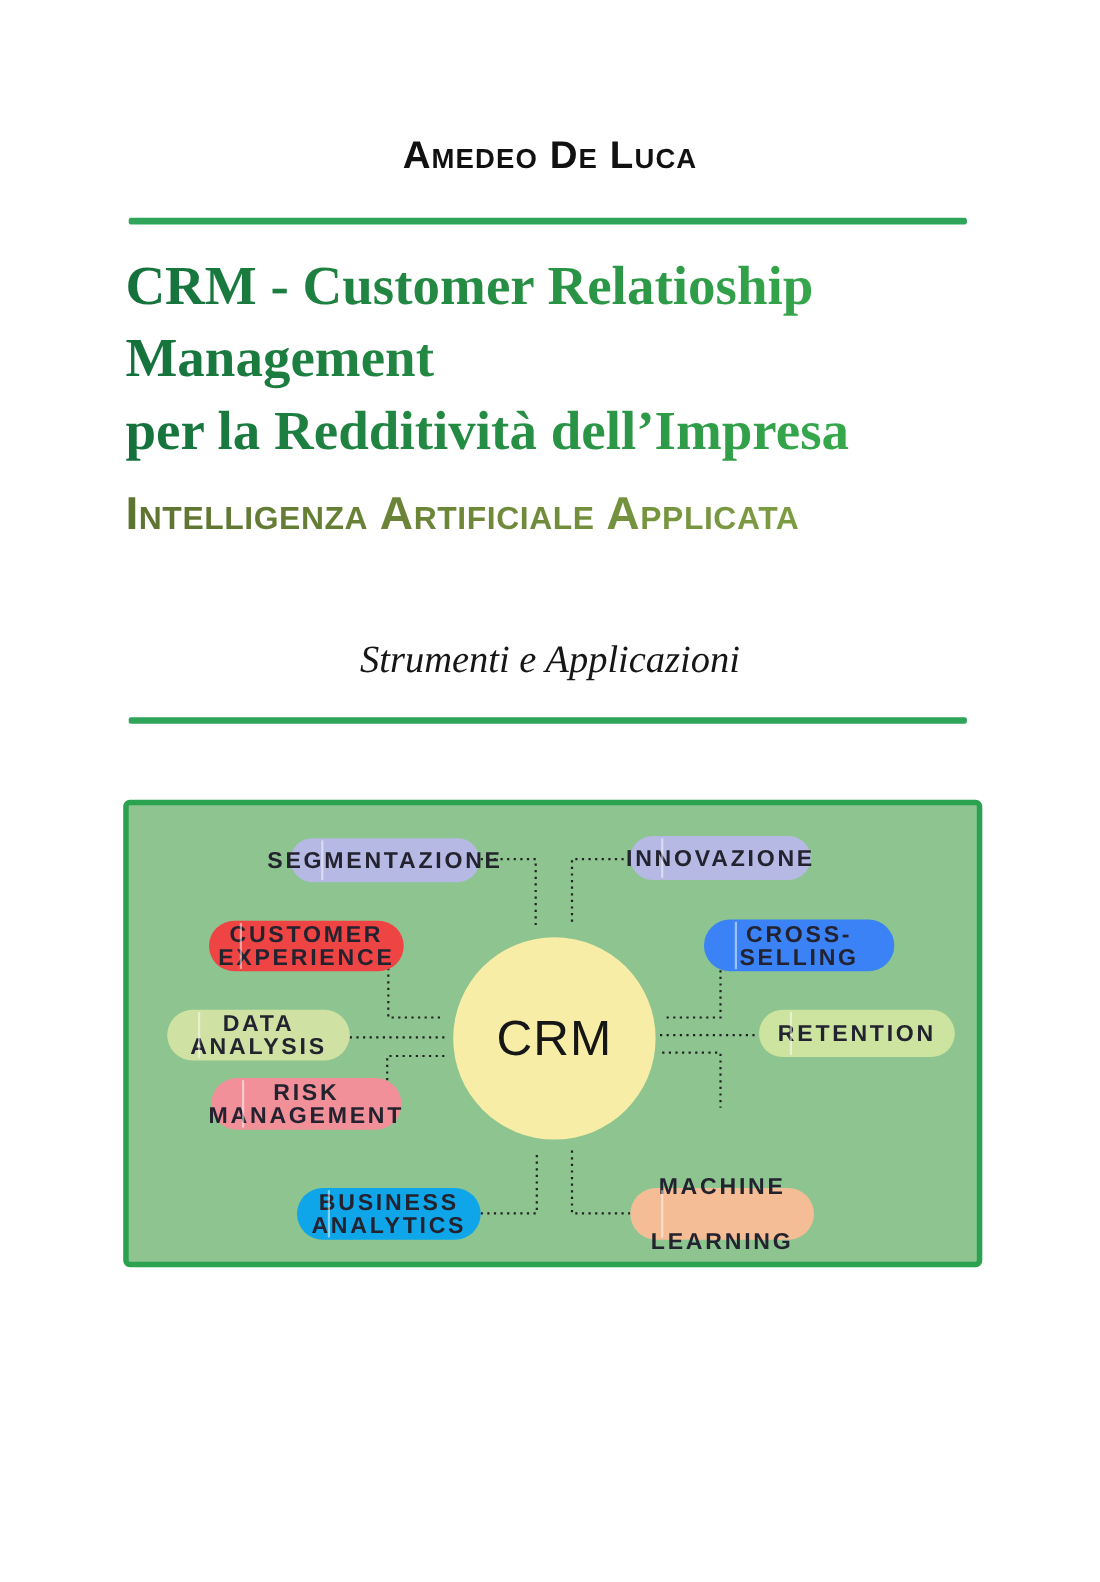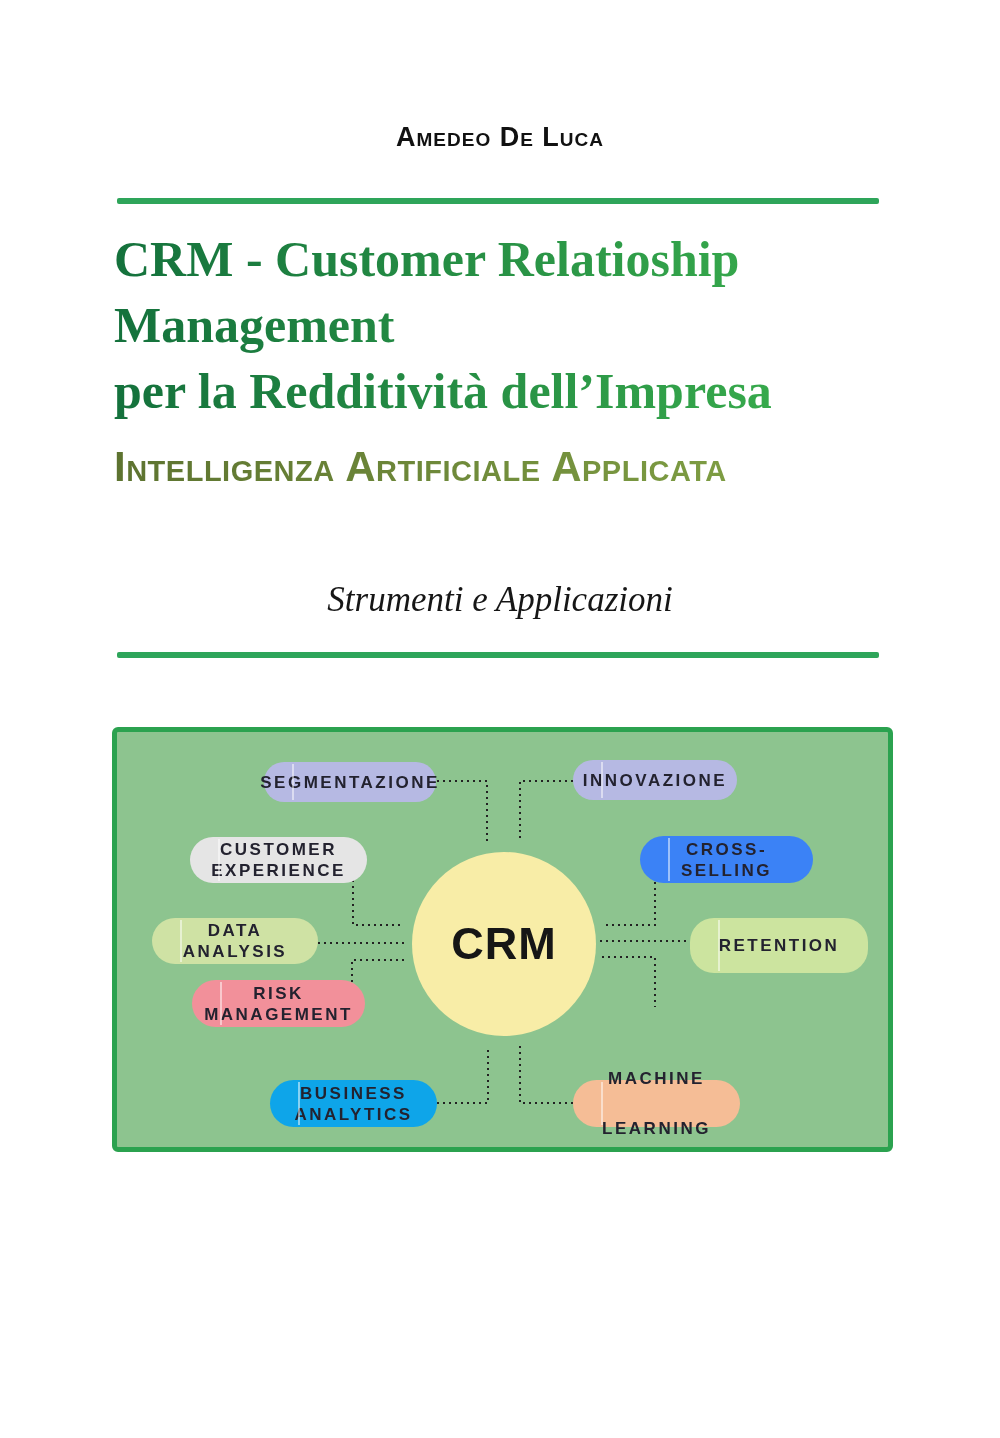--- a/index.html
+++ b/index.html
@@ -14,7 +14,7 @@
     position:absolute;left:0;top:122px;width:1000px;
     text-align:center;
     font-variant:small-caps;
-    font-weight:700;font-size:27px;letter-spacing:1px;
+    font-weight:700;font-size:35px;letter-spacing:1px;
     color:#111111;
   }
   .rule{

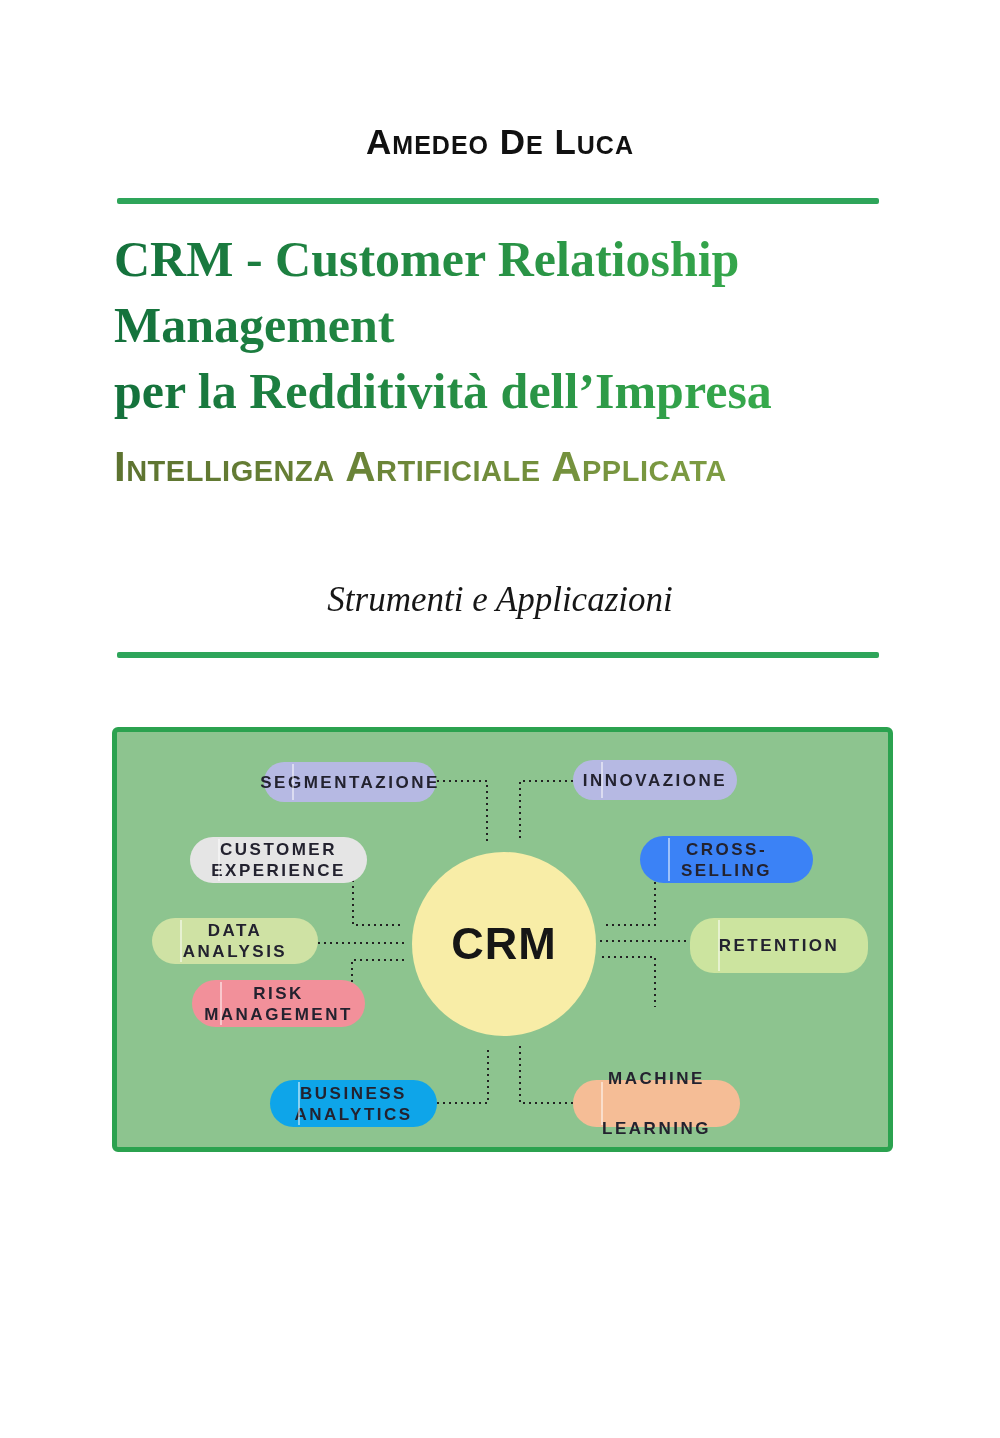--- a/index.html
+++ b/index.html
@@ -63,7 +63,7 @@
     position:absolute;
     border-radius:24px;
     display:flex;flex-direction:column;align-items:center;justify-content:center;
-    font-weight:700;font-size:17px;letter-spacing:2.5px;
+    font-weight:700;font-size:21px;letter-spacing:2.5px;
     color:#23222f;line-height:21px;text-align:center;
     box-sizing:border-box;
   }

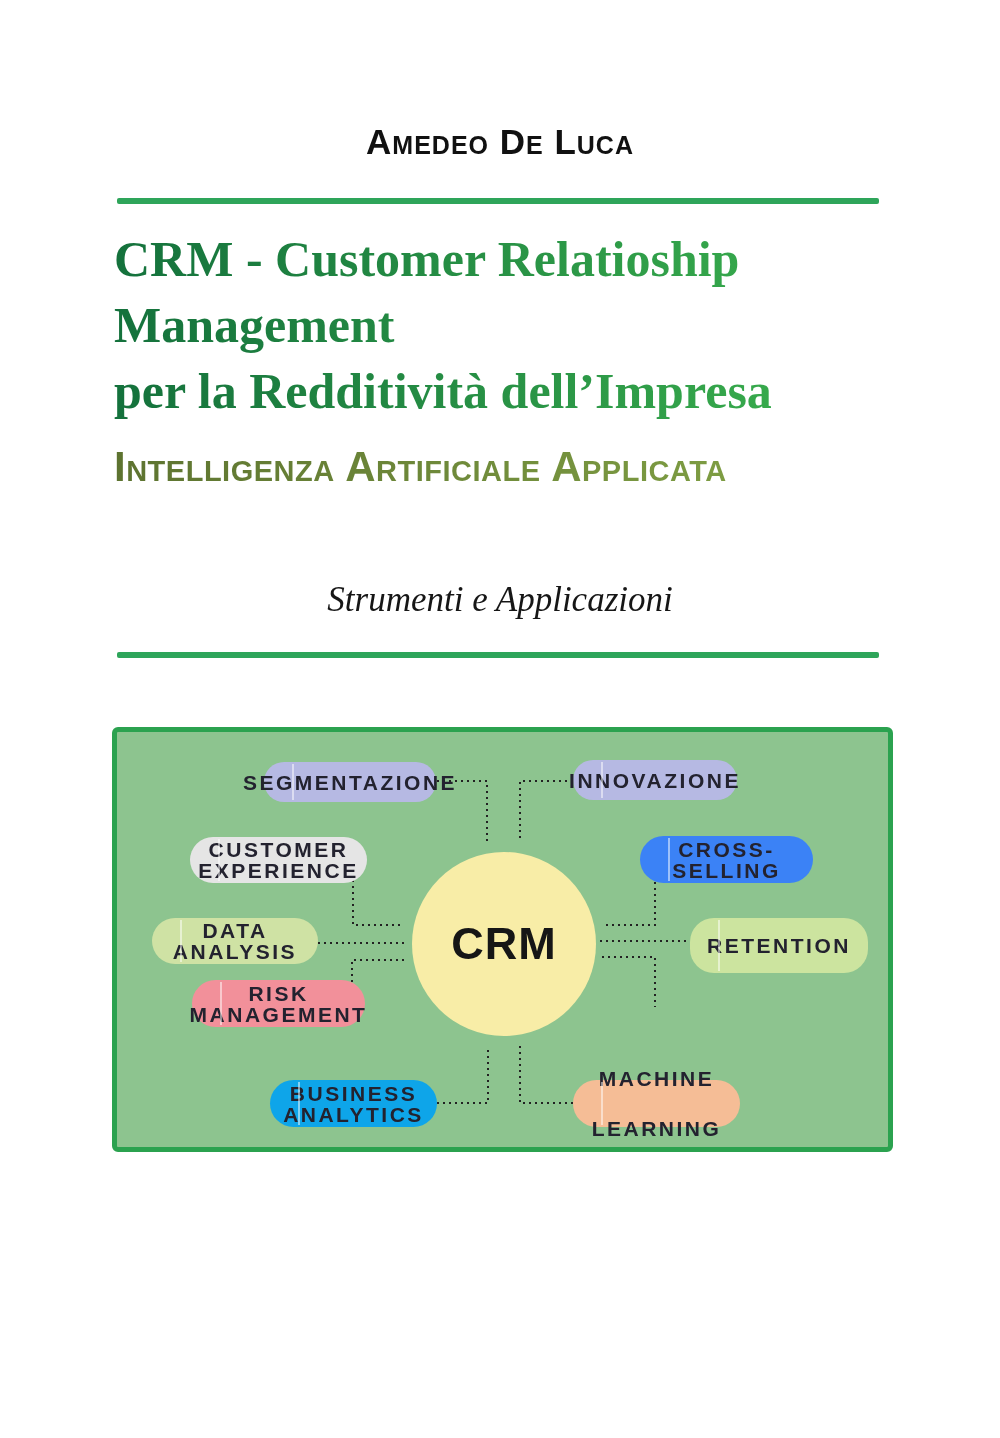--- a/index.html
+++ b/index.html
@@ -121,7 +121,7 @@
     <span>INNOVAZIONE</span>
   </div>
 
-  <div class="pill" style="left: 190px; top: 837px; width: 177px; height: 46px; background: #e5e5e5;">
+  <div class="pill" style="left: 190px; top: 837px; width: 177px; height: 46px; background: #ef4444;">
     <span>CUSTOMER</span>
     <span>EXPERIENCE</span>
   </div>

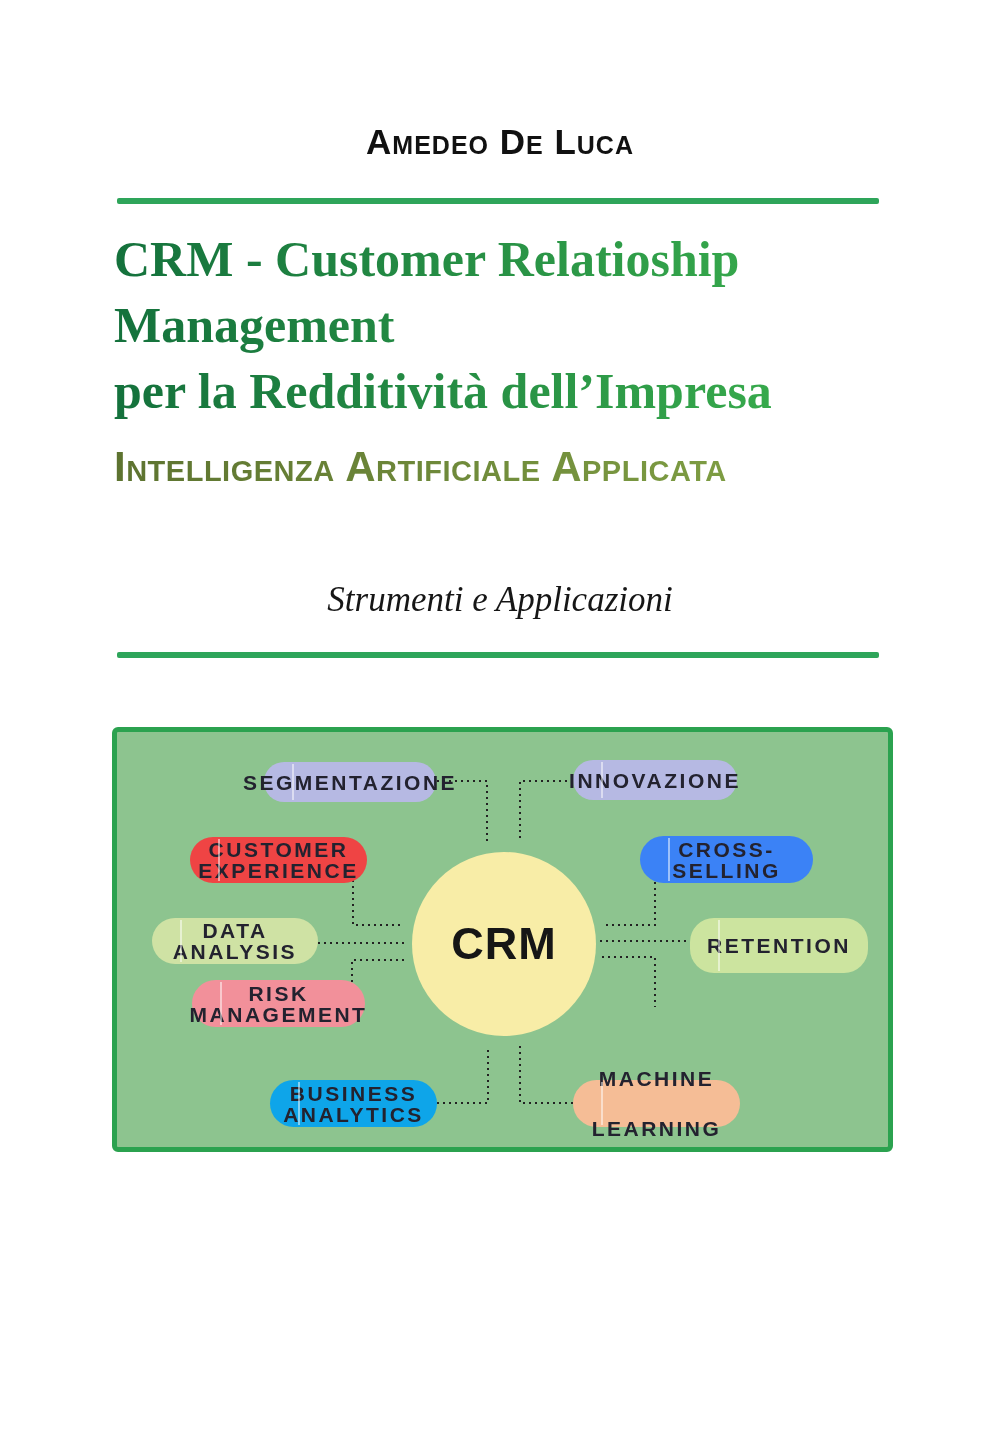--- a/index.html
+++ b/index.html
@@ -56,7 +56,7 @@
   .diagram-svg{position:absolute;left:0;top:0;width:1000px;height:1438px;pointer-events:none;}
   .crm-label{
     position:absolute;left:404px;top:918px;width:200px;
-    text-align:center;font-weight:700;font-size:45px;letter-spacing:1px;
+    text-align:center;font-weight:400;font-size:45px;letter-spacing:1px;
     color:#161616;
   }
   .pill{

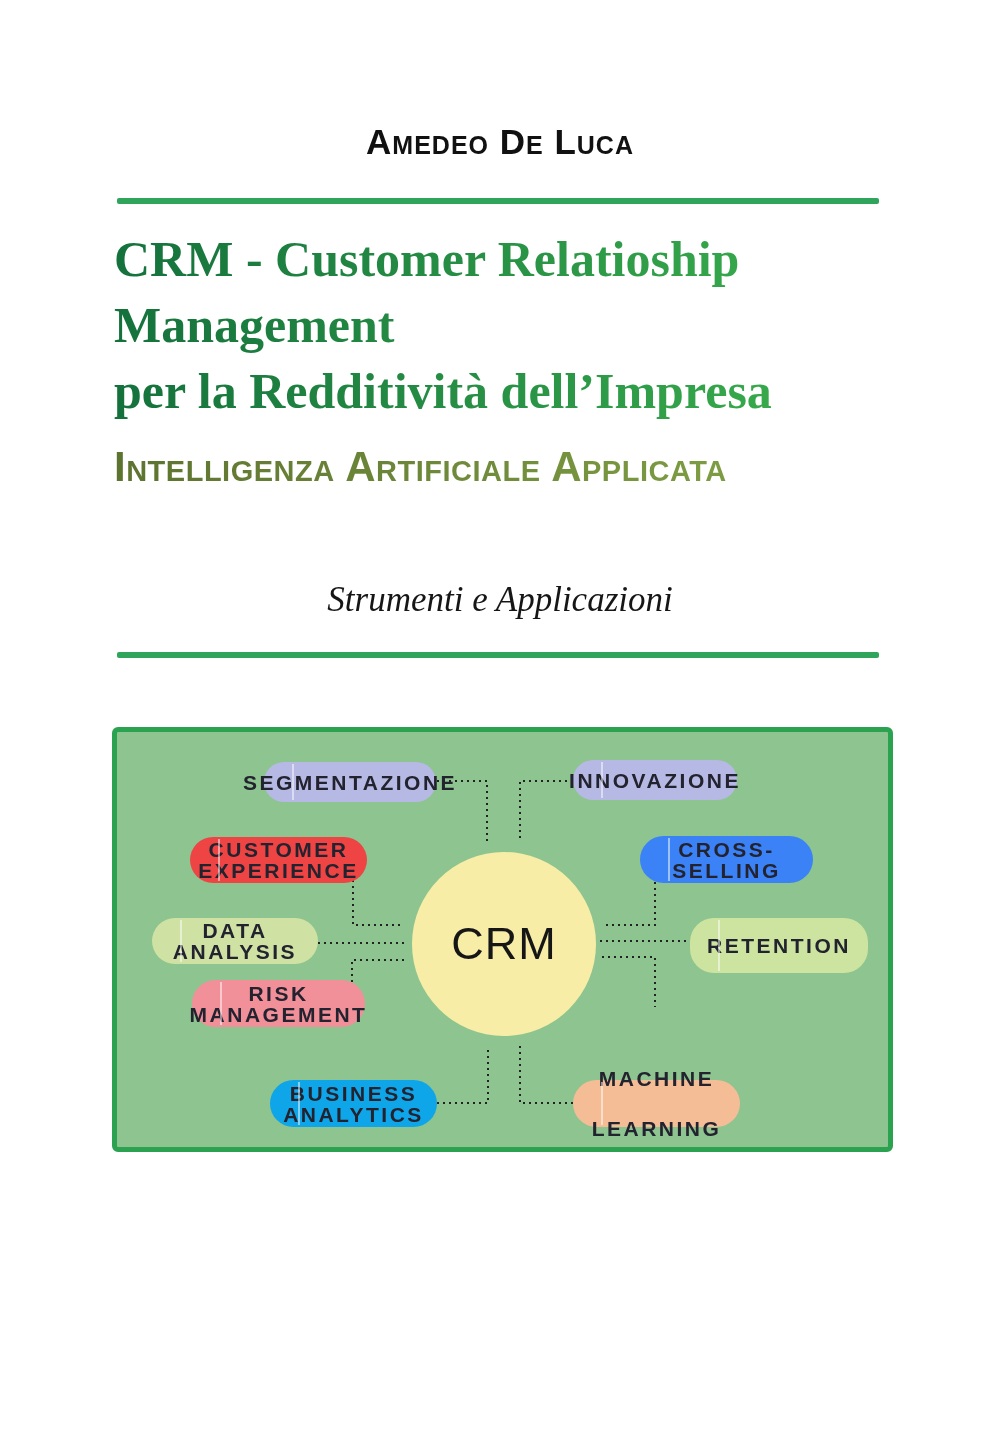--- a/index.html
+++ b/index.html
@@ -136,7 +136,7 @@
     <span>ANALYSIS</span>
   </div>
 
-  <div class="pill" style="left: 690px; top: 918px; width: 178px; height: 55px; background: rgb(204, 228, 159);">
+  <div class="pill" style="left: 690px; top: 918px; width: 178px; height: 43px; background: rgb(204, 228, 159);">
     <span>RETENTION</span>
   </div>
 

